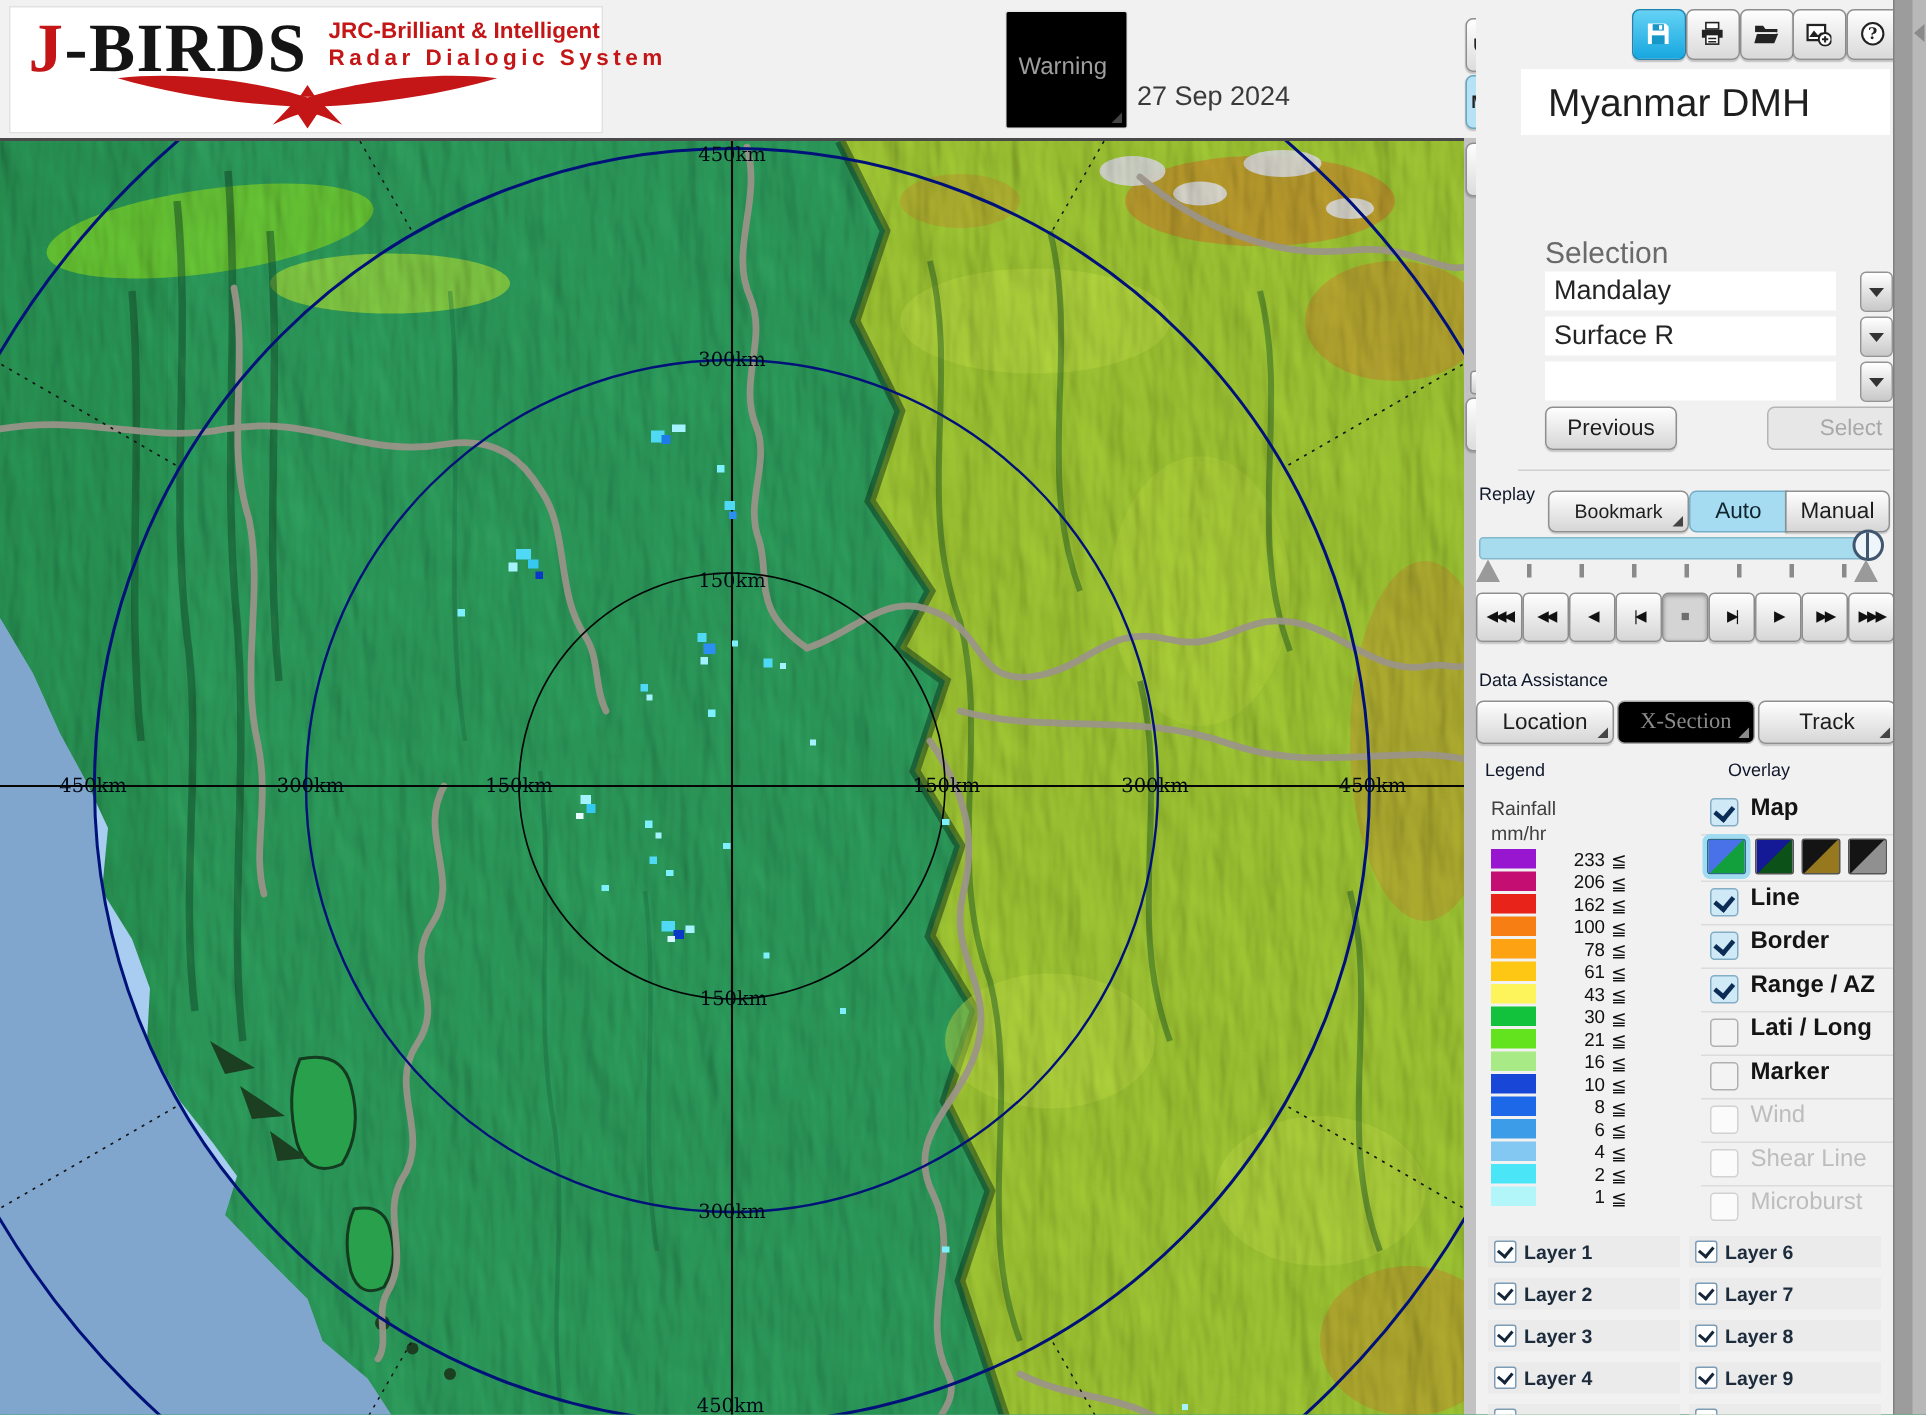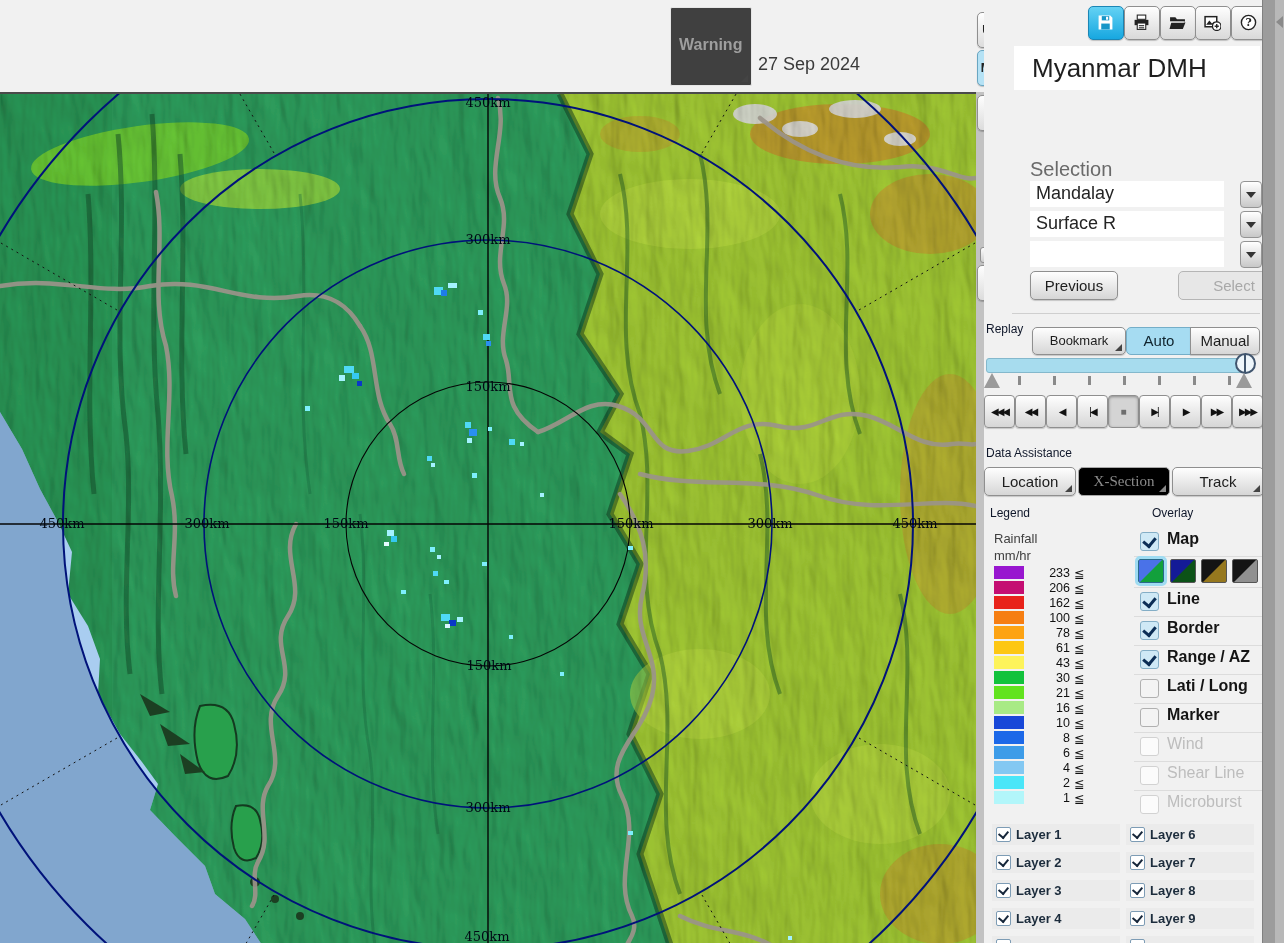--- a/index.html
+++ b/index.html
@@ -105,6 +105,18 @@
 <body>
 
 <div id="header" class="abs">
+  <div id="logo" class="abs">
+    <div class="lt"><span class="lj">J</span><span>-BIRDS</span></div>
+    <div class="tg">
+      <div>JRC-Brilliant &amp; Intelligent</div>
+      <div style="letter-spacing:3px;">Radar Dialogic System</div>
+    </div>
+    <svg id="eagle" viewBox="0 0 400 62">
+      <path d="M4,8 C72,0 152,12 200,28 C248,12 328,0 396,8 C342,24 276,34 218,37 L236,56 C222,50 210,45 200,43 C190,45 178,50 164,56 L182,37 C124,34 58,24 4,8 Z" fill="#c41616"></path>
+      <path d="M184,36 L200,60 L216,36 Z" fill="#c41616"></path>
+      <path d="M192,27 L200,15 L208,27 Z" fill="#c41616"></path>
+    </svg>
+  </div>
   <div id="warnbox" class="abs crn">
     <span>Warning</span>
   </div>

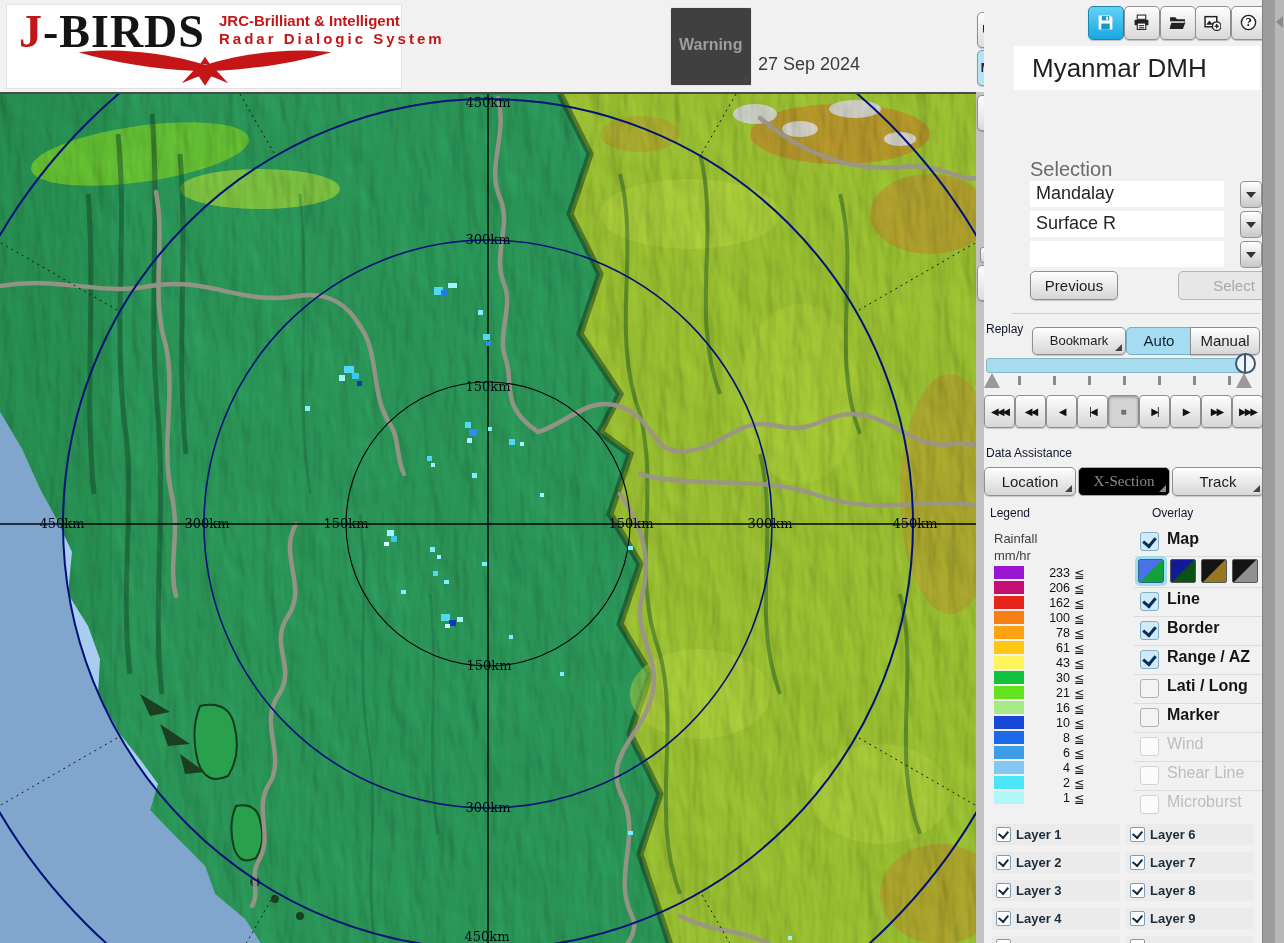--- a/index.html
+++ b/index.html
@@ -14,7 +14,7 @@
   #logo .lt .lj{color:#c41616;}
   #logo .tg{position:absolute;left:212px;top:7px;color:#c41616;font-weight:bold;font-size:15px;line-height:18px;white-space:nowrap;}
   #eagle{position:absolute;left:8px;top:42px;width:380px;height:40px;}
-  #warnbox{left:670px;top:7px;width:80px;height:77px;background:#404040;border:1px solid #e6e6e6;border-radius:2px;font-weight:bold;}
+  #warnbox{left:670px;top:7px;width:80px;height:77px;background:#000000;border:1px solid #e6e6e6;border-radius:2px;}
   #warnbox span{position:absolute;left:8px;top:28px;color:#9e9e9e;font-size:16px;}
   .crn::after{content:"";position:absolute;right:3px;bottom:3px;border-left:7px solid transparent;border-bottom:7px solid #444;}
   .crn.dim::after{border-bottom-color:#8a8a8a;}

